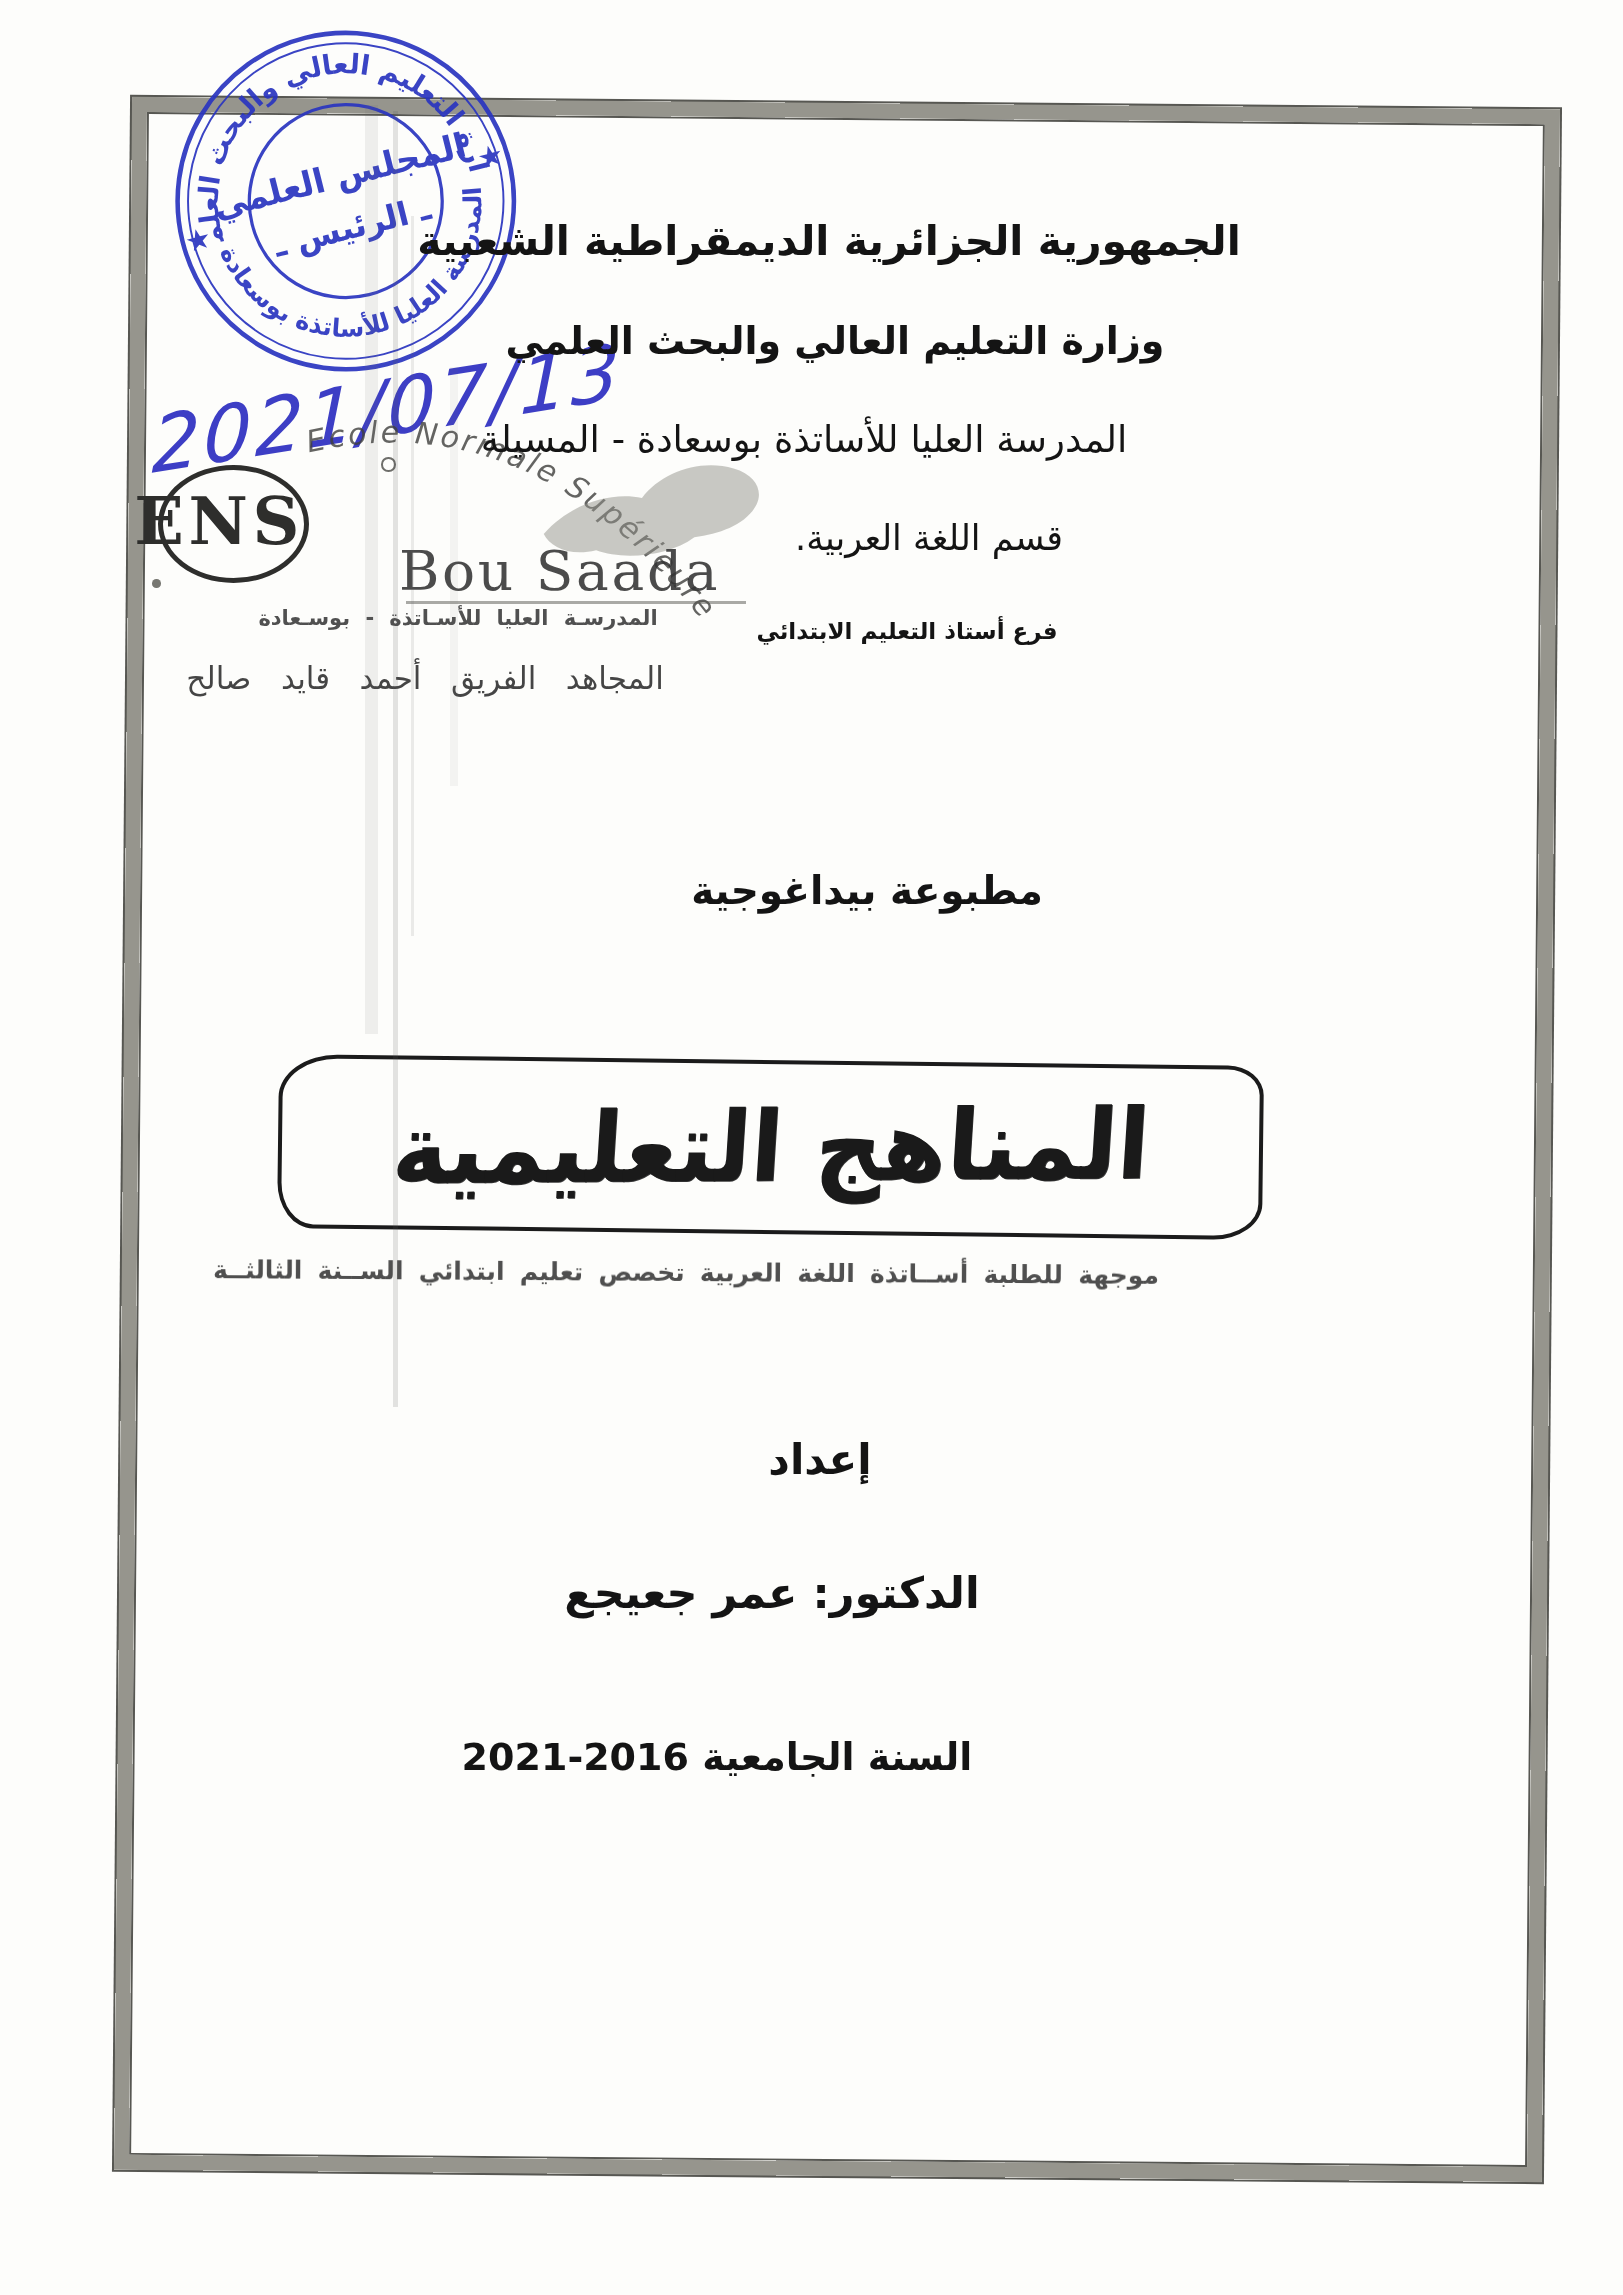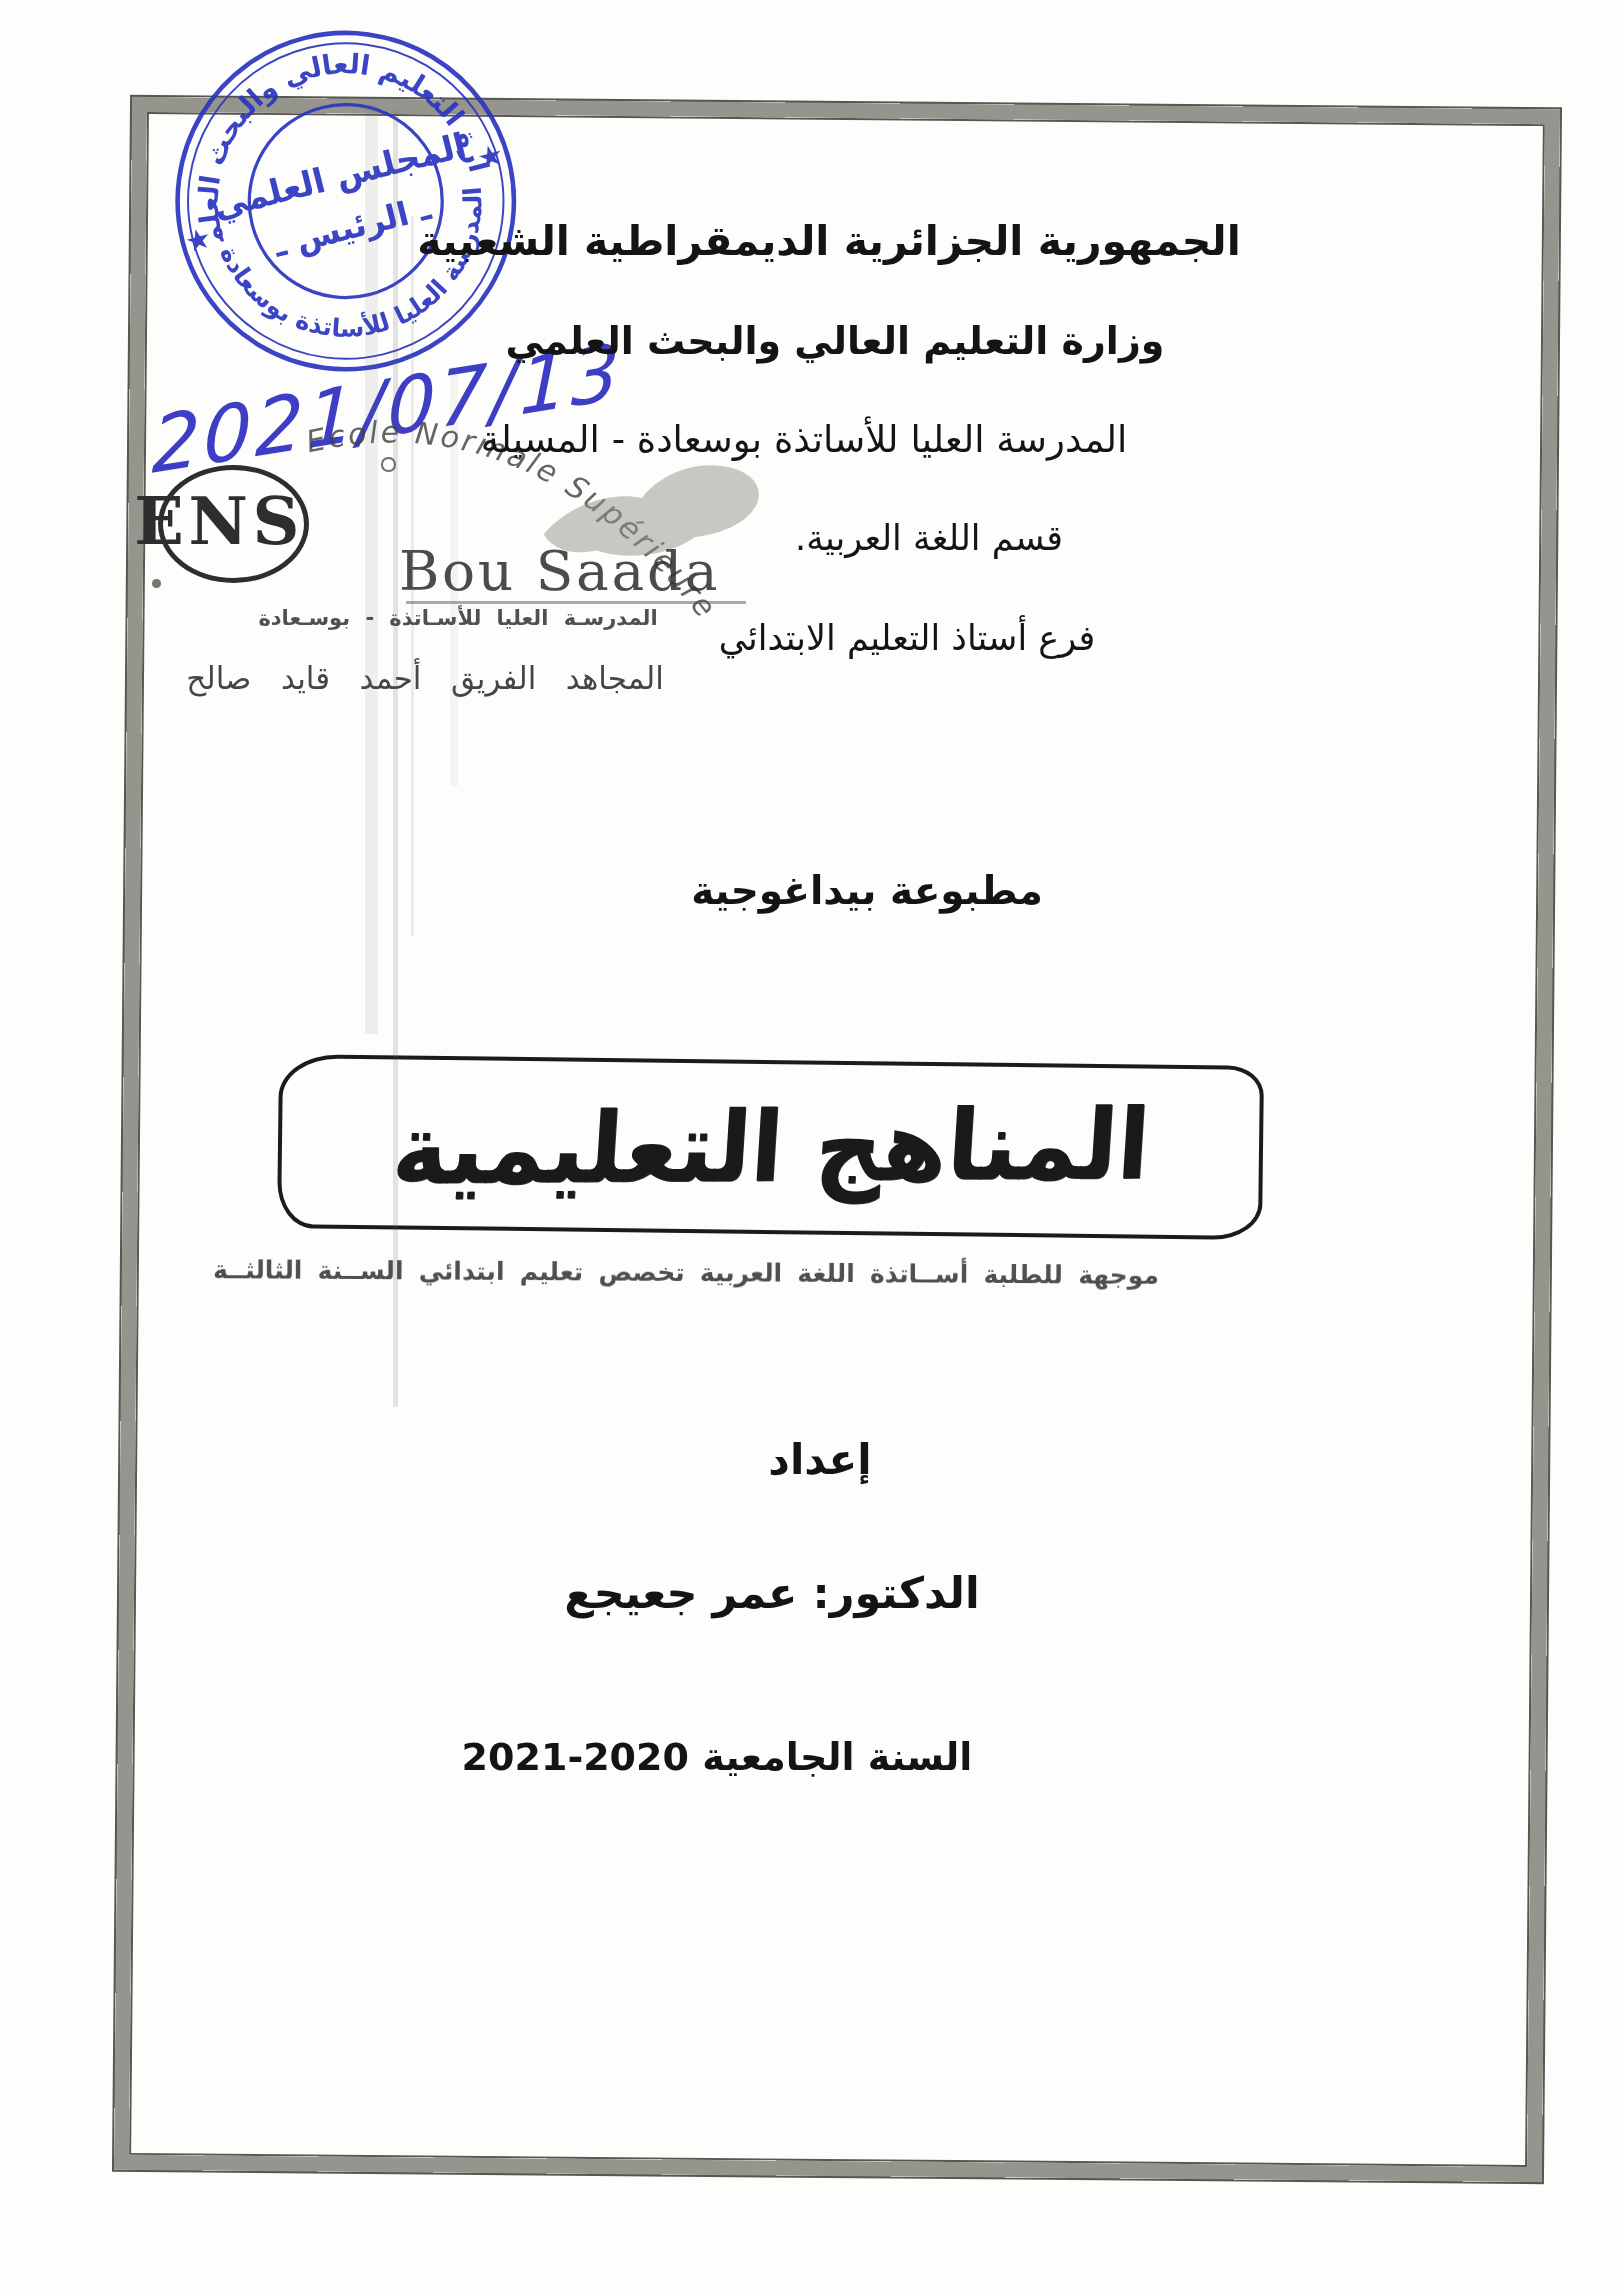--- a/index.html
+++ b/index.html
@@ -70,7 +70,7 @@
   .h-min{left:835px;top:319px;font-size:38px;font-weight:bold;}
   .h-sch{left:804px;top:418px;font-size:37px;font-weight:normal;text-align:right;}
   .h-dep{left:929px;top:518px;font-size:35px;font-weight:normal;}
-  .h-bra{left:907px;top:618px;font-size:35px;font-weight:normal;}
+  .h-bra{left:907px;top:618px;font-size:23px;font-weight:bold;}
   .doc-type{left:867px;top:868px;font-size:39px;font-weight:bold;}
   
   .title-box{

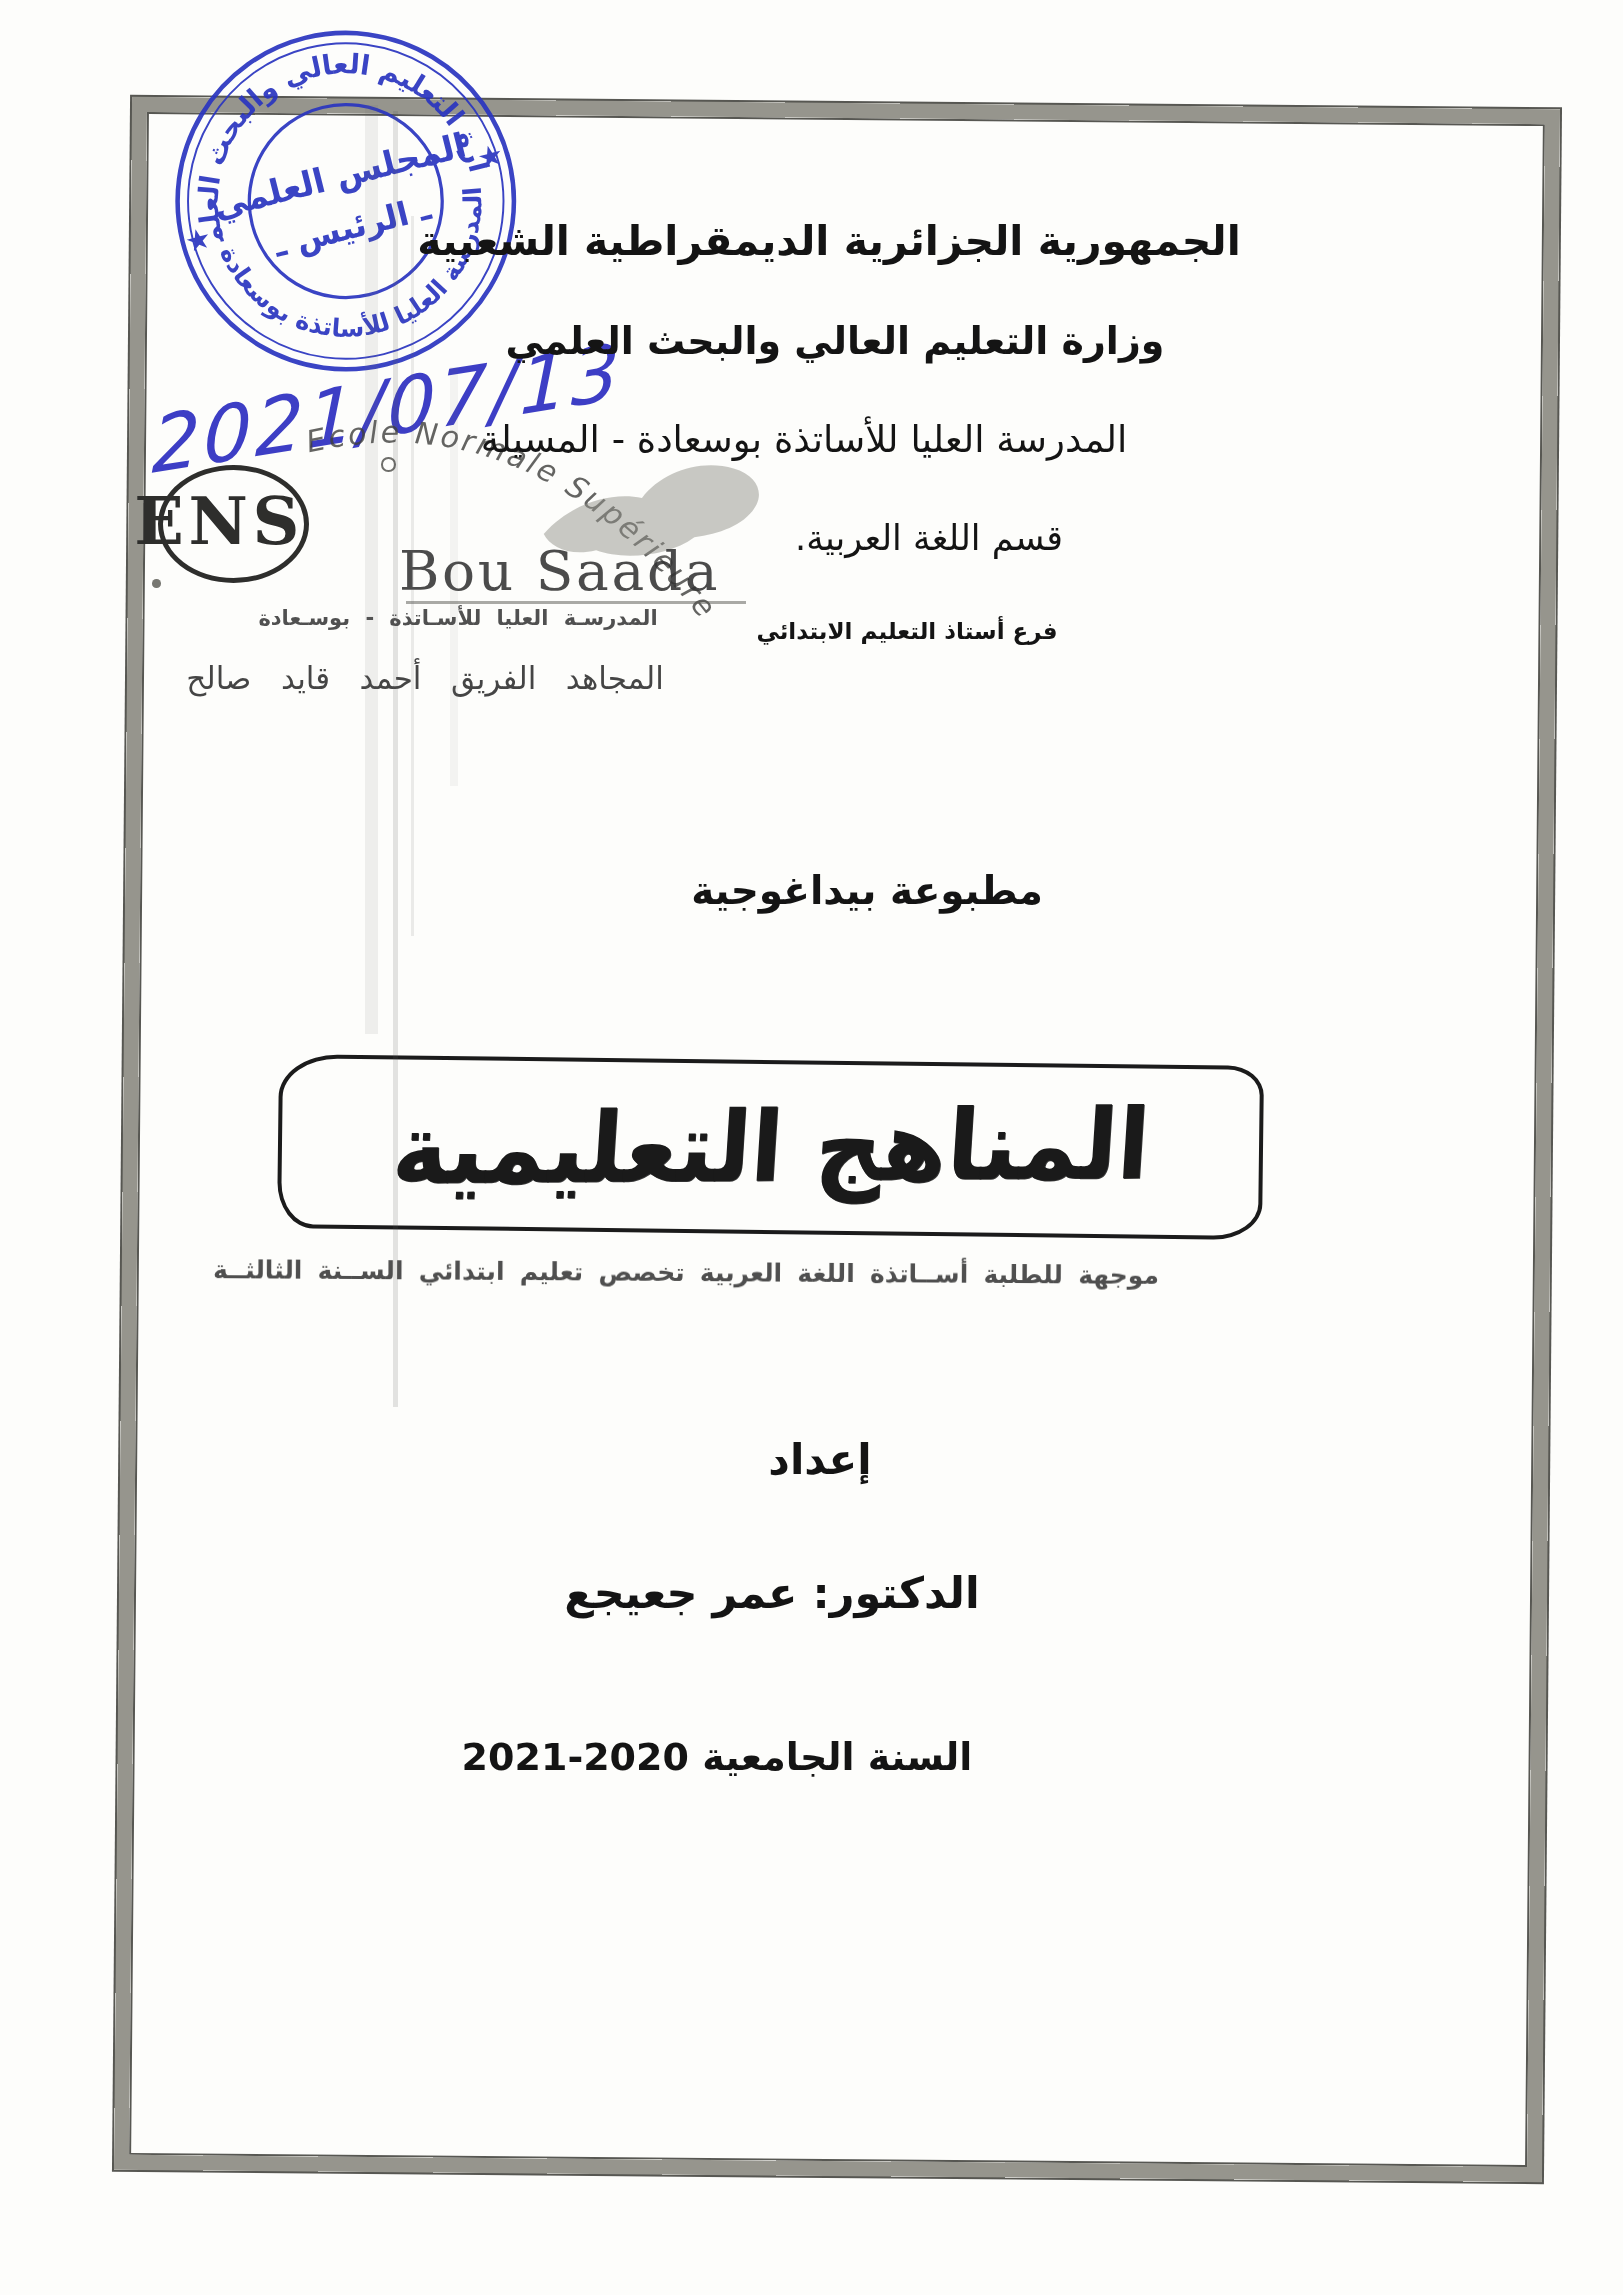--- a/index.html
+++ b/index.html
@@ -159,7 +159,7 @@
   <div class="cline author" dir="rtl">الدكتور: عمر جعيجع</div>
   <div class="cline year" dir="rtl">
     <span>السنة الجامعية</span>
-    <span dir="ltr">2021-2020</span>
+    <span dir="ltr">2021-2016</span>
   </div>
 
   <div class="streak s1"></div>

